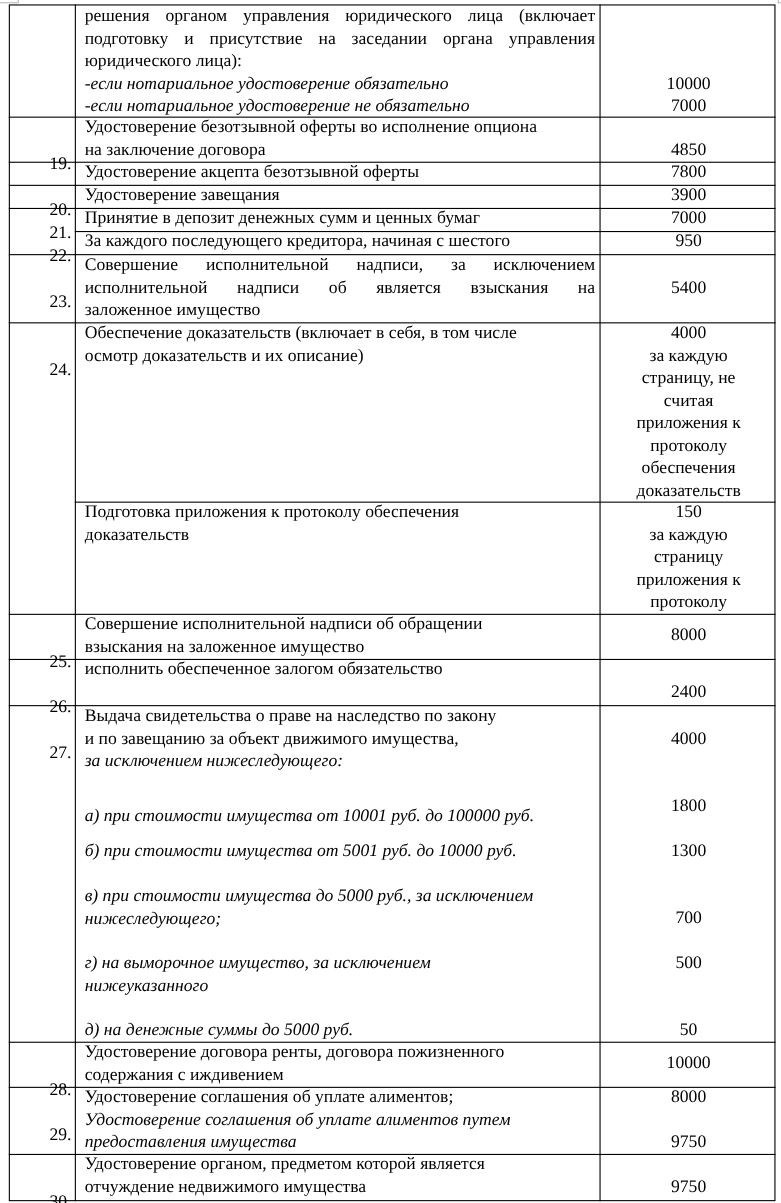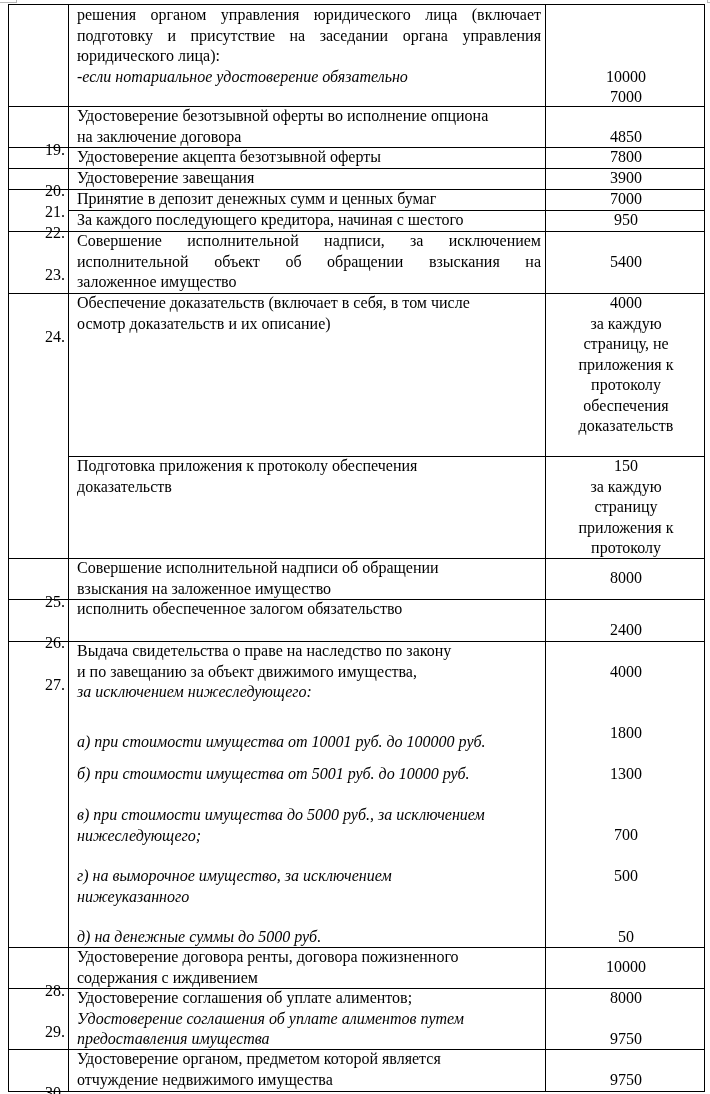--- a/index.html
+++ b/index.html
@@ -53,6 +53,7 @@
   <span class="jline">подготовку и присутствие на заседании органа управления</span>
   <span class="line">юридического лица):</span>
   <span class="line it">-если нотариальное удостоверение обязательно</span>
+  <span class="line it">-если нотариальное удостоверение не обязательно</span>
 </div>
 <div class="cell price" style="top:66.5px">
   <span class="line">10000</span>

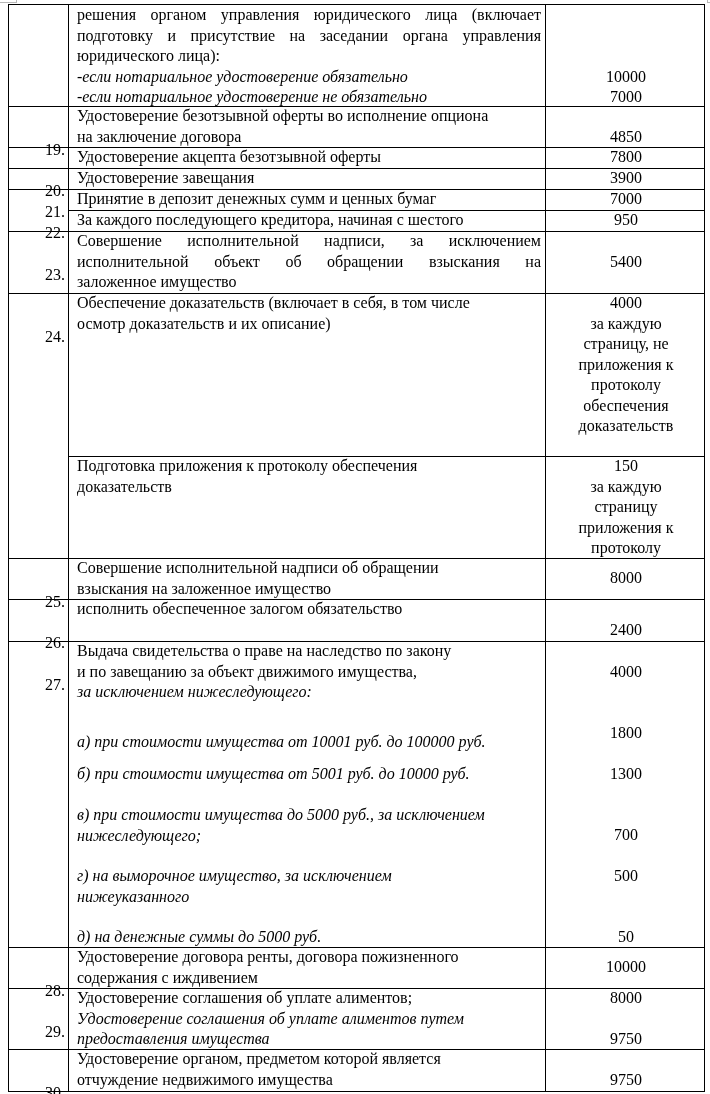--- a/index.html
+++ b/index.html
@@ -84,7 +84,7 @@
 <div class="cell num" style="top:231px">23.</div>
 <div class="cell desc" style="top:231px">
   <span class="jline">Совершение исполнительной надписи, за исключением</span>
-  <span class="jline">исполнительной объект об обращении взыскания на</span>
+  <span class="jline">исполнительной надписи об является взыскания на</span>
   <span class="line">заложенное имущество</span>
 </div>
 <div class="cell price" style="top:252px">5400</div>

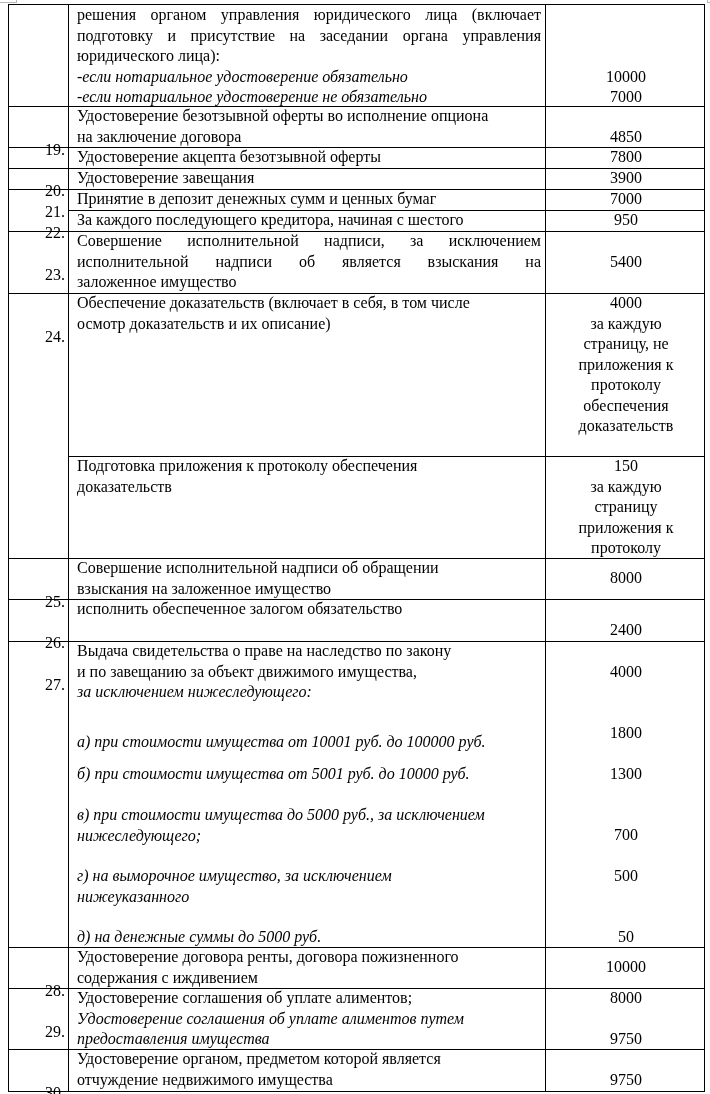--- a/index.html
+++ b/index.html
@@ -98,6 +98,7 @@
   <span class="line">4000</span>
   <span class="line">за каждую</span>
   <span class="line">страницу, не</span>
+  <span class="line">считая</span>
   <span class="line">приложения к</span>
   <span class="line">протоколу</span>
   <span class="line">обеспечения</span>

